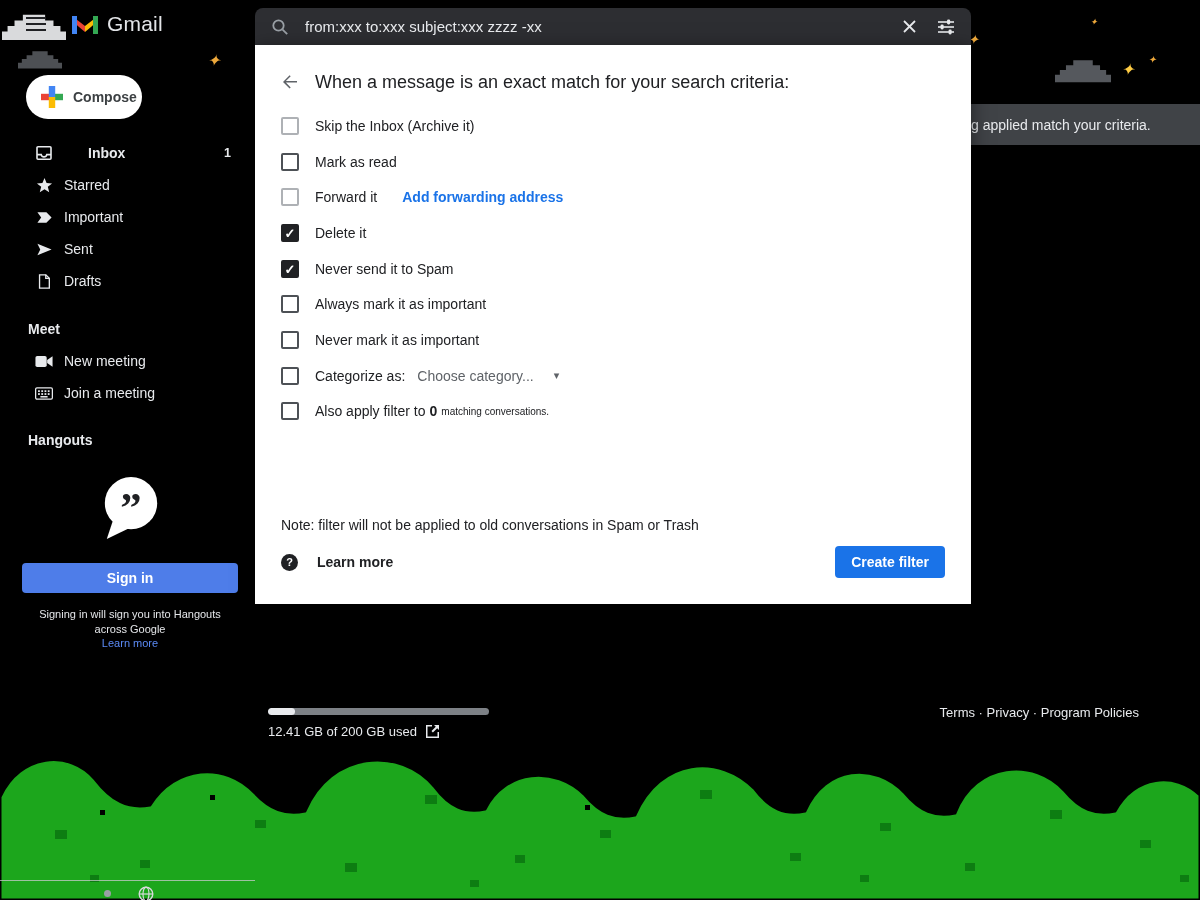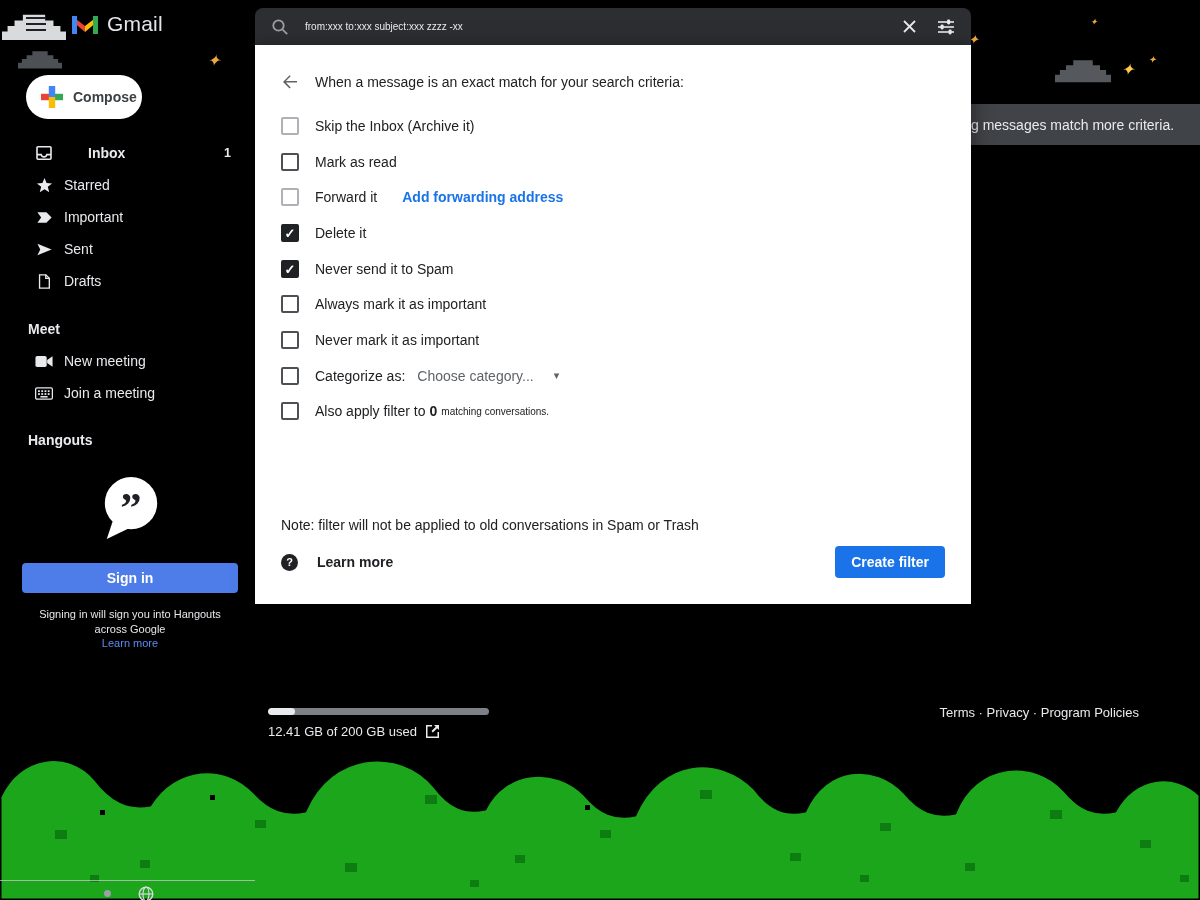--- a/index.html
+++ b/index.html
@@ -25,7 +25,7 @@
   .search-bar{position:absolute;left:255px;top:8px;width:716px;height:37px;background:#2d2e32;
               border-radius:8px 8px 0 0;display:flex;align-items:center;padding:0 16px;box-sizing:border-box;}
   .search-input{flex:1;background:transparent;border:none;outline:none;color:#e8eaed;
-                font-size:10px;margin-left:14px;font-family:inherit;}
+                font-size:15px;margin-left:14px;font-family:inherit;}
   .icon-btn{display:flex;align-items:center;justify-content:center;cursor:pointer;margin-left:20px;}
 
   

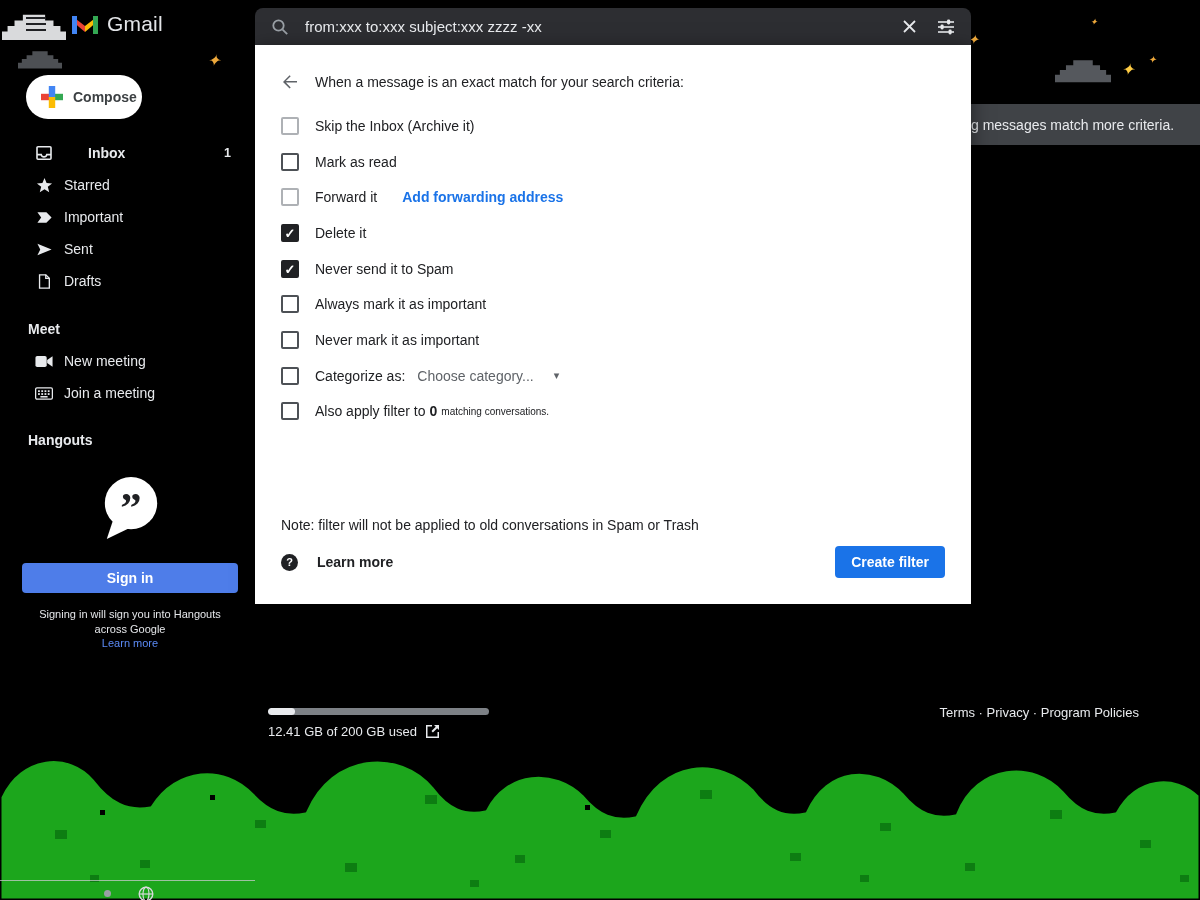--- a/index.html
+++ b/index.html
@@ -58,7 +58,7 @@
           box-shadow:0 4px 18px rgba(0,0,0,.5);color:#202124;}
   .dialog-header{position:absolute;left:26px;top:25px;right:26px;height:24px;display:flex;align-items:center;}
   .back-btn{width:20px;height:20px;display:flex;align-items:center;cursor:pointer;}
-  .dialog-title{margin-left:14px;font-size:14px;color:#202124;}
+  .dialog-title{margin-left:14px;font-size:18px;color:#202124;}
   .opt-list{position:absolute;left:0;top:63px;right:1px;}
   .opt-row{height:35.7px;display:flex;align-items:center;padding-left:26px;}
   .cb{position:relative;width:18px;height:18px;box-sizing:border-box;border:2px solid #4d5156;

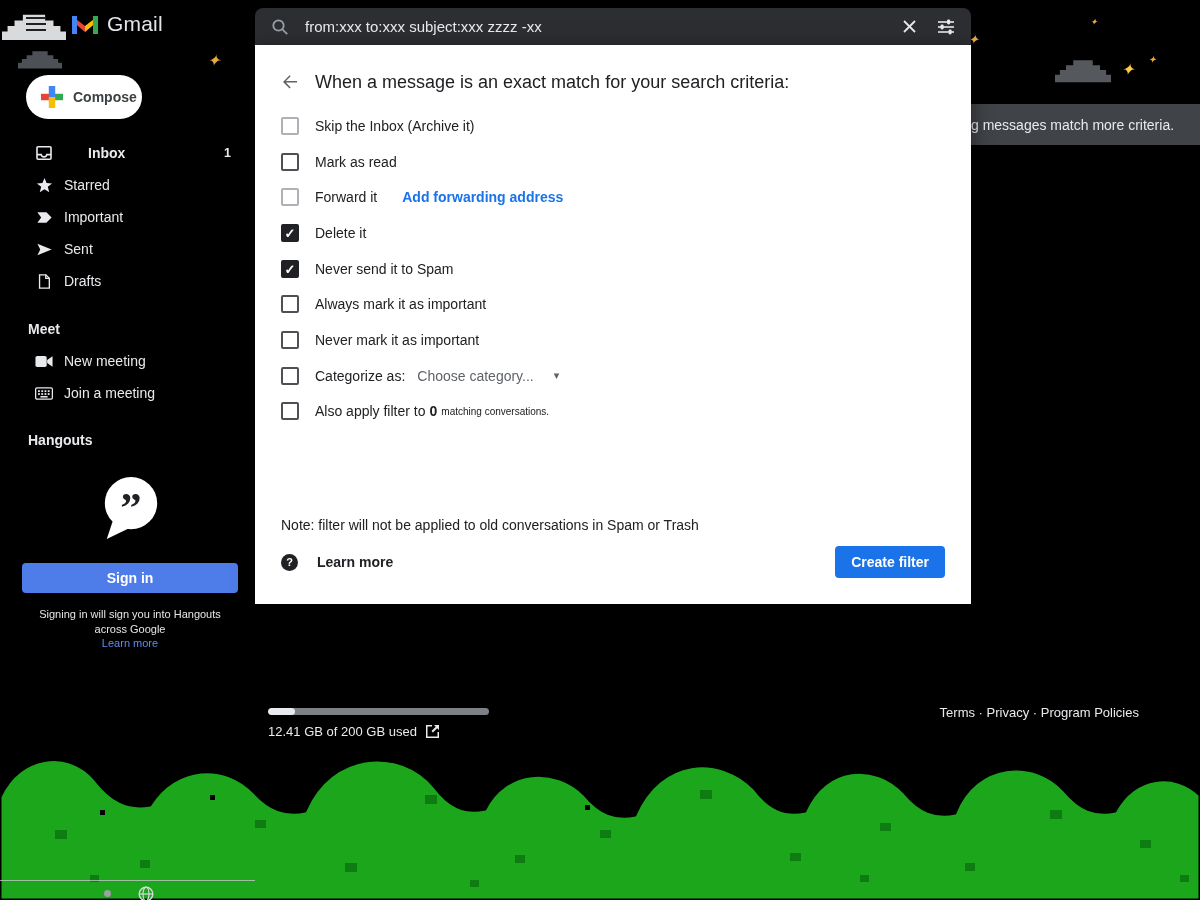--- a/index.html
+++ b/index.html
@@ -328,7 +328,7 @@
       <line x1="1.2" y1="8" x2="14.8" y2="8" stroke="#d8dadd" stroke-width="1.2"></line>
     </svg>
 
-  <div class="toast">g messages match more criteria.</div>
+  <div class="toast">g applied match your criteria.</div>
 
   <div class="dialog">
     <div class="dialog-header">

